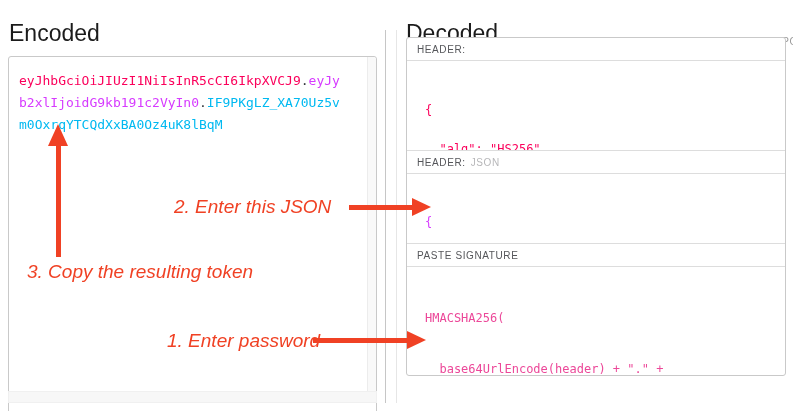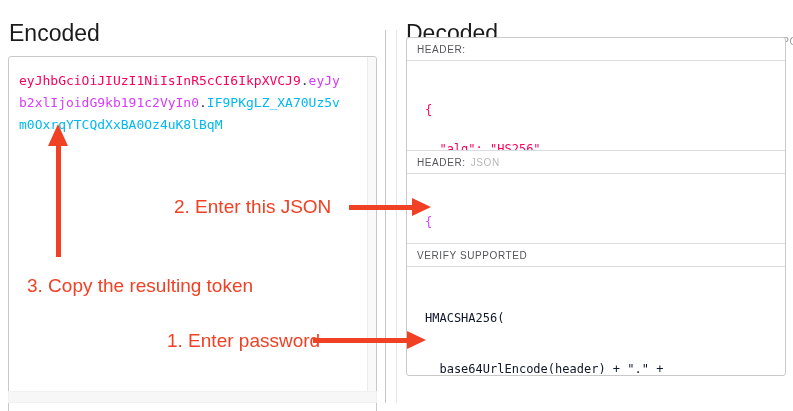--- a/index.html
+++ b/index.html
@@ -64,7 +64,7 @@
   .c-sig     { flex: 1 1 auto; padding: 9px 0 0 18px;  line-height: 17px; color: #0f172a; border-bottom: none; }
 
   
-  .ann { position: absolute; color: #f04124; font-size: 19px; z-index: 10; white-space: nowrap; }
+  .ann { position: absolute; color: #f04124; font-size: 19px; z-index: 10; white-space: nowrap; font-style: italic; }
   .shaft { position: absolute; background: #f04124; z-index: 10; }
   .head-right-tri {
     position: absolute; width: 0; height: 0; z-index: 10;

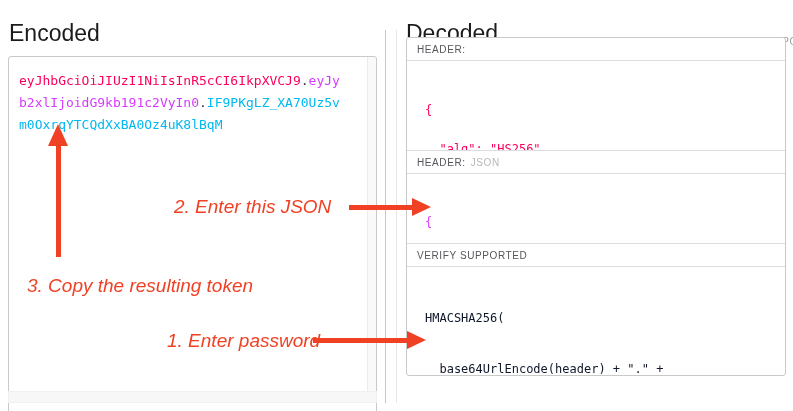--- a/index.html
+++ b/index.html
@@ -119,7 +119,7 @@
   </div>
 
   <div class="sec-title">
-    <span class="lbl">VERIFY SUPPORTED</span>
+    <span class="lbl">PASTE SIGNATURE</span>
   </div>
   <div class="sec-content c-sig">
     <div>HMACSHA256(</div>

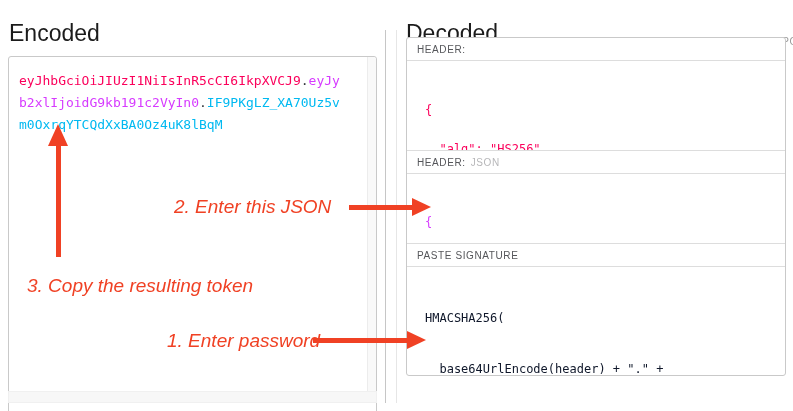--- a/index.html
+++ b/index.html
@@ -136,7 +136,7 @@
 
 <div class="head-up-tri" style="left:48px; top:124px;"></div>
 <div class="shaft" style="left:56px; top:145px; width:5px; height:112px;"></div>
-<div class="ann" style="left:27px; top:275px;">3. Copy the resulting token</div>
+<div class="ann" style="left:27px; top:261px;">3. Copy the resulting token</div>
 
 <div class="ann" style="left:167px; top:330px;">1. Enter password</div>
 <div class="shaft" style="left:313px; top:338px; width:95px; height:5px;"></div>

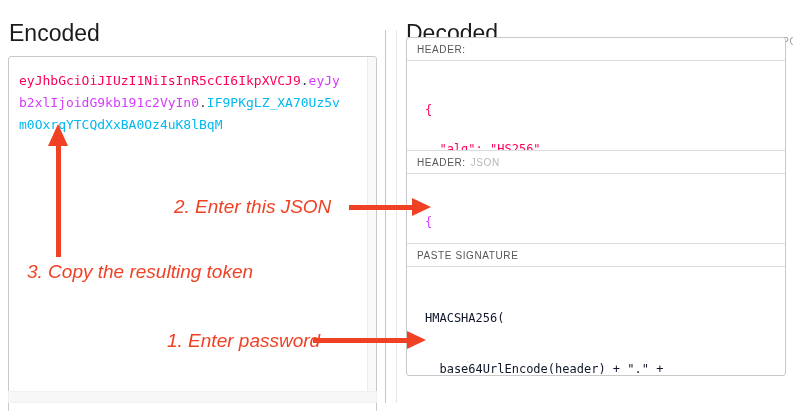--- a/index.html
+++ b/index.html
@@ -61,7 +61,7 @@
   }
   .c-header  { flex: 0 0 90px; padding: 17px 0 0 18px; line-height: 13px; color: #fb015b; }
   .c-payload { flex: 0 0 70px; padding: 13px 0 0 18px; line-height: 14px; color: #d63aff; }
-  .c-sig     { flex: 1 1 auto; padding: 9px 0 0 18px;  line-height: 17px; color: #0f172a; border-bottom: none; }
+  .c-sig     { flex: 1 1 auto; padding: 9px 0 0 18px;  line-height: 17px; color: #ec4899; border-bottom: none; }
 
   
   .ann { position: absolute; color: #f04124; font-size: 19px; z-index: 10; white-space: nowrap; font-style: italic; }

